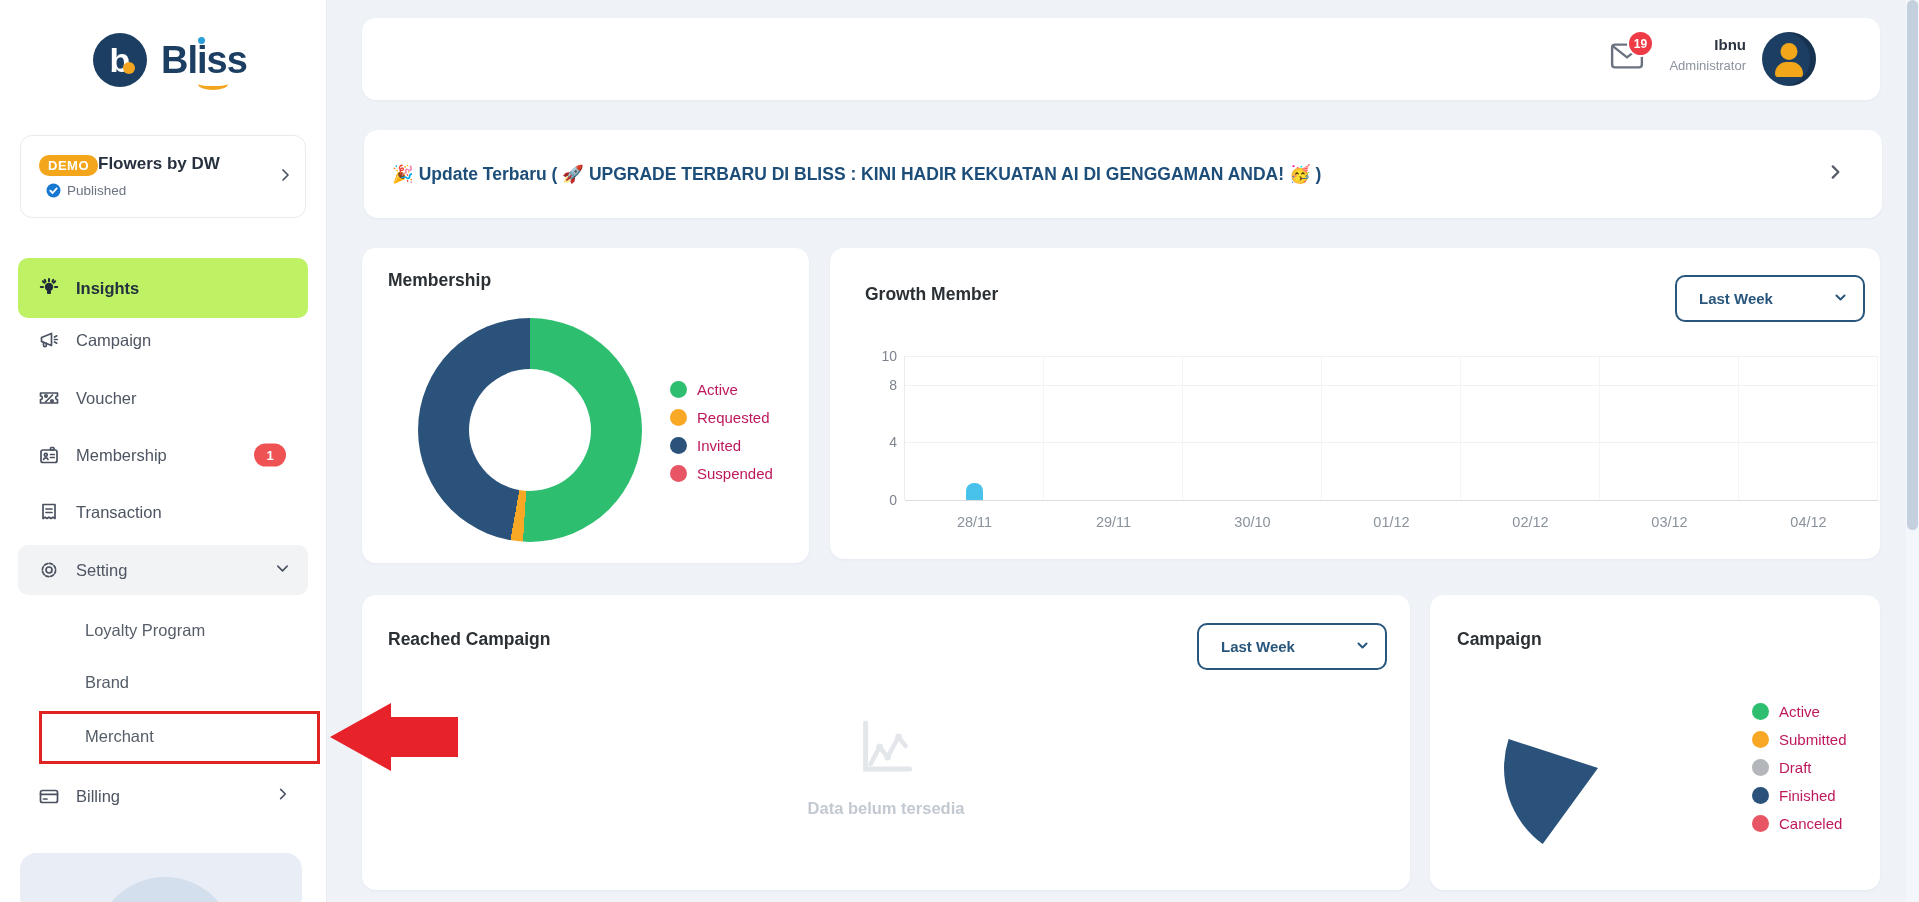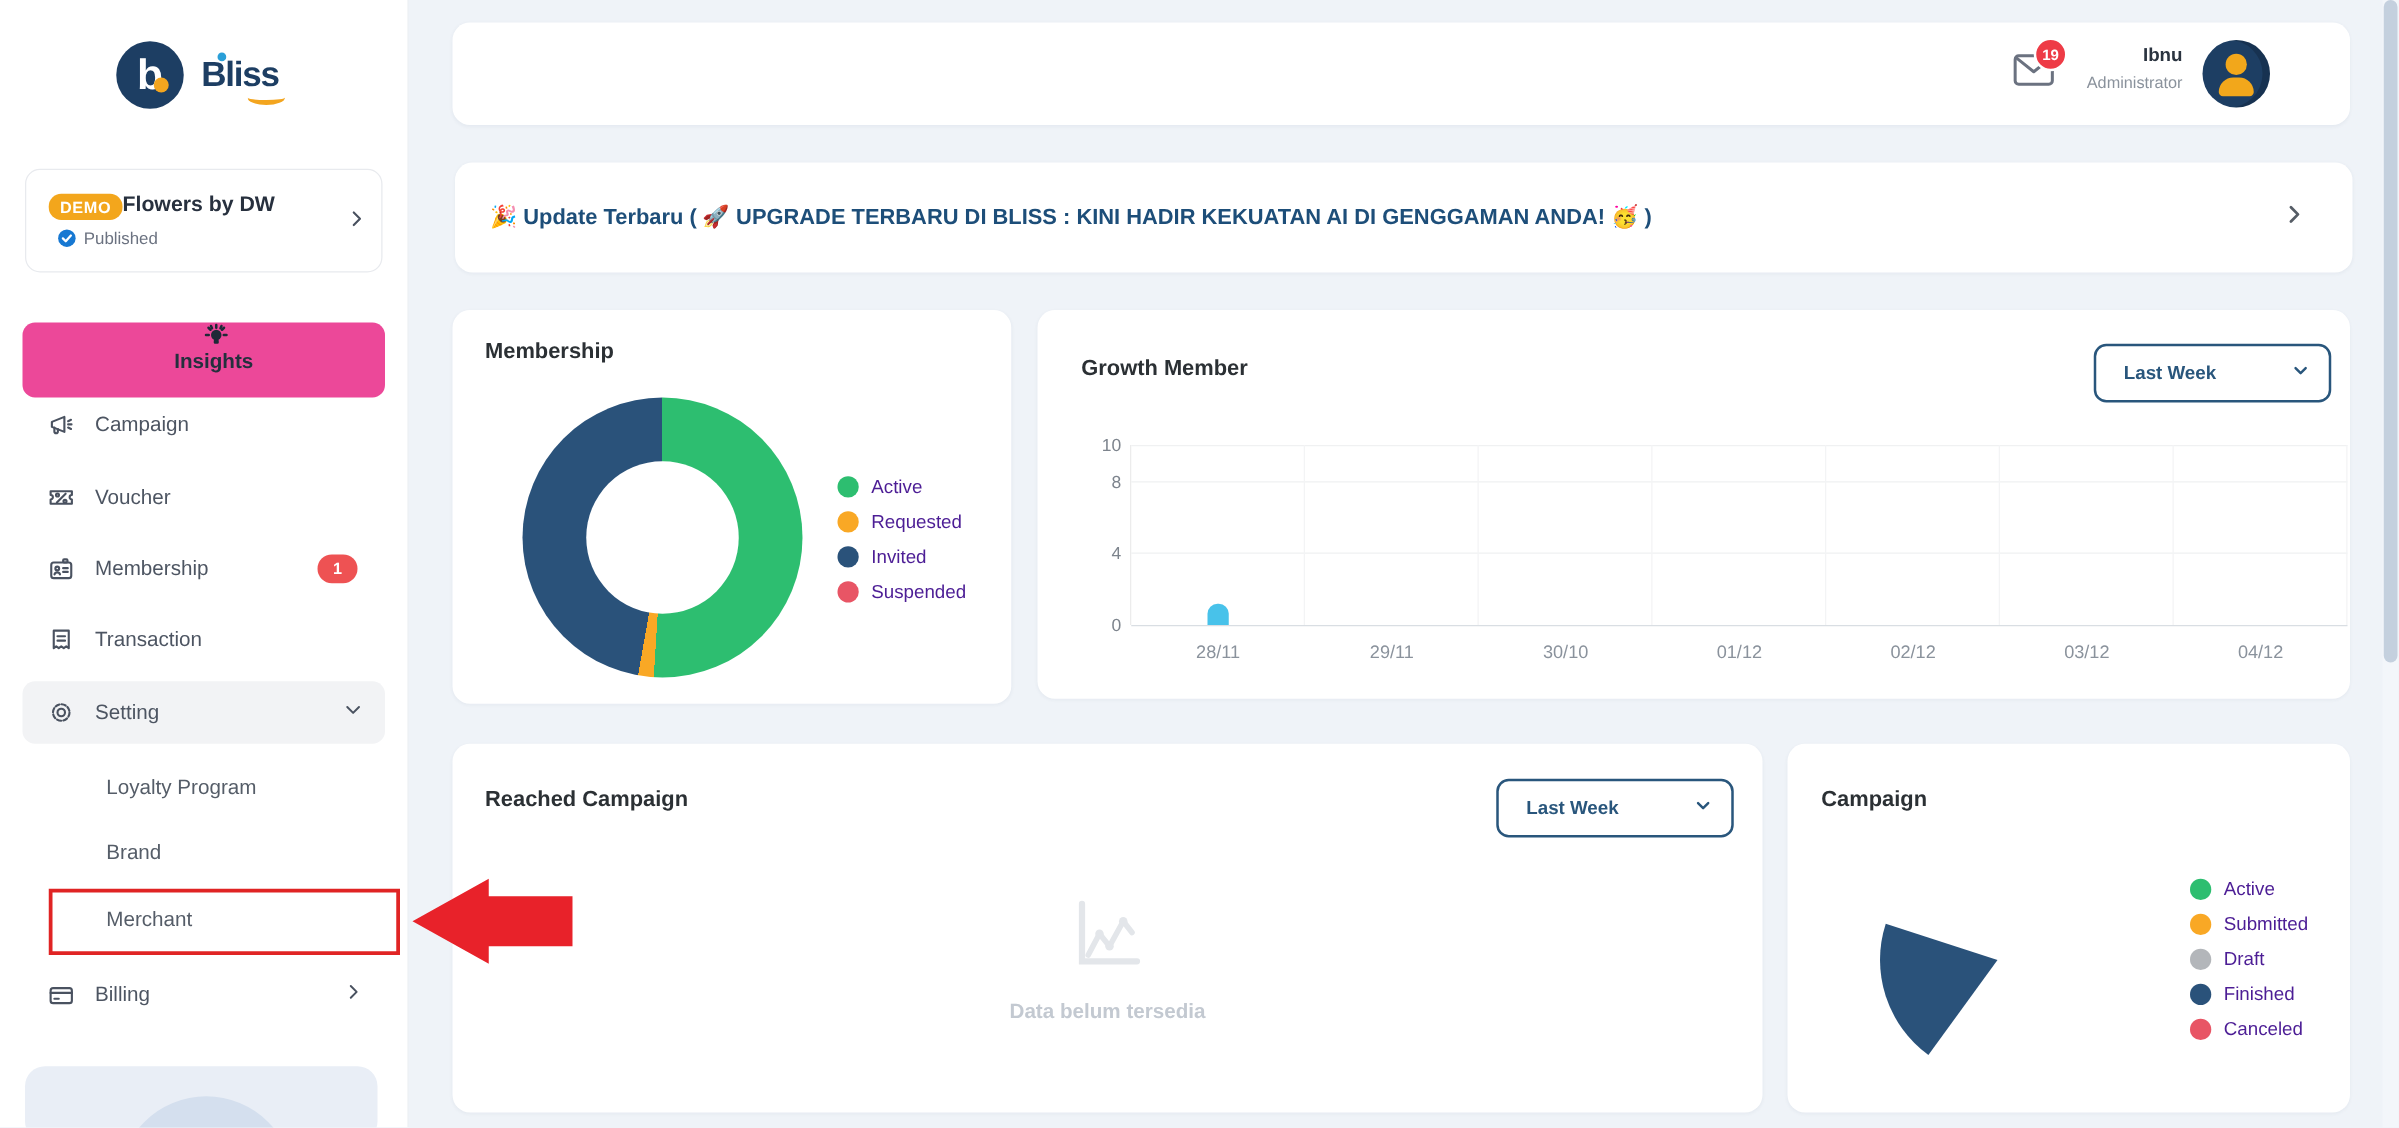--- a/index.html
+++ b/index.html
@@ -12,7 +12,7 @@
   .logo-mark { width:54px; height:54px; border-radius:50%; background:#1d3e63; position:relative; }
   .logo-mark .b { position:absolute; left:0; top:0; width:100%; height:100%; display:flex; align-items:center; justify-content:center; color:#fff; font-size:34px; font-weight:bold; }
   .logo-mark .accent { position:absolute; right:12px; bottom:13px; width:12px; height:12px; border-radius:50%; background:#f3a51f; }
-  .logo-word { margin-left:14px; font-size:28px; font-weight:bold; color:#1d3e63; letter-spacing:-1px; position:relative; }
+  .logo-word { margin-left:14px; font-size:38px; font-weight:bold; color:#1d3e63; letter-spacing:-1px; position:relative; }
   .logo-smile { position:absolute; left:37px; bottom:-8px; width:30px; height:12px; border-bottom:4px solid #f3a51f; border-radius:50%; }
   .logo-dot { position:absolute; right:42px; top:-2px; width:7px; height:7px; border-radius:50%; background:#2a9fd8; }
 

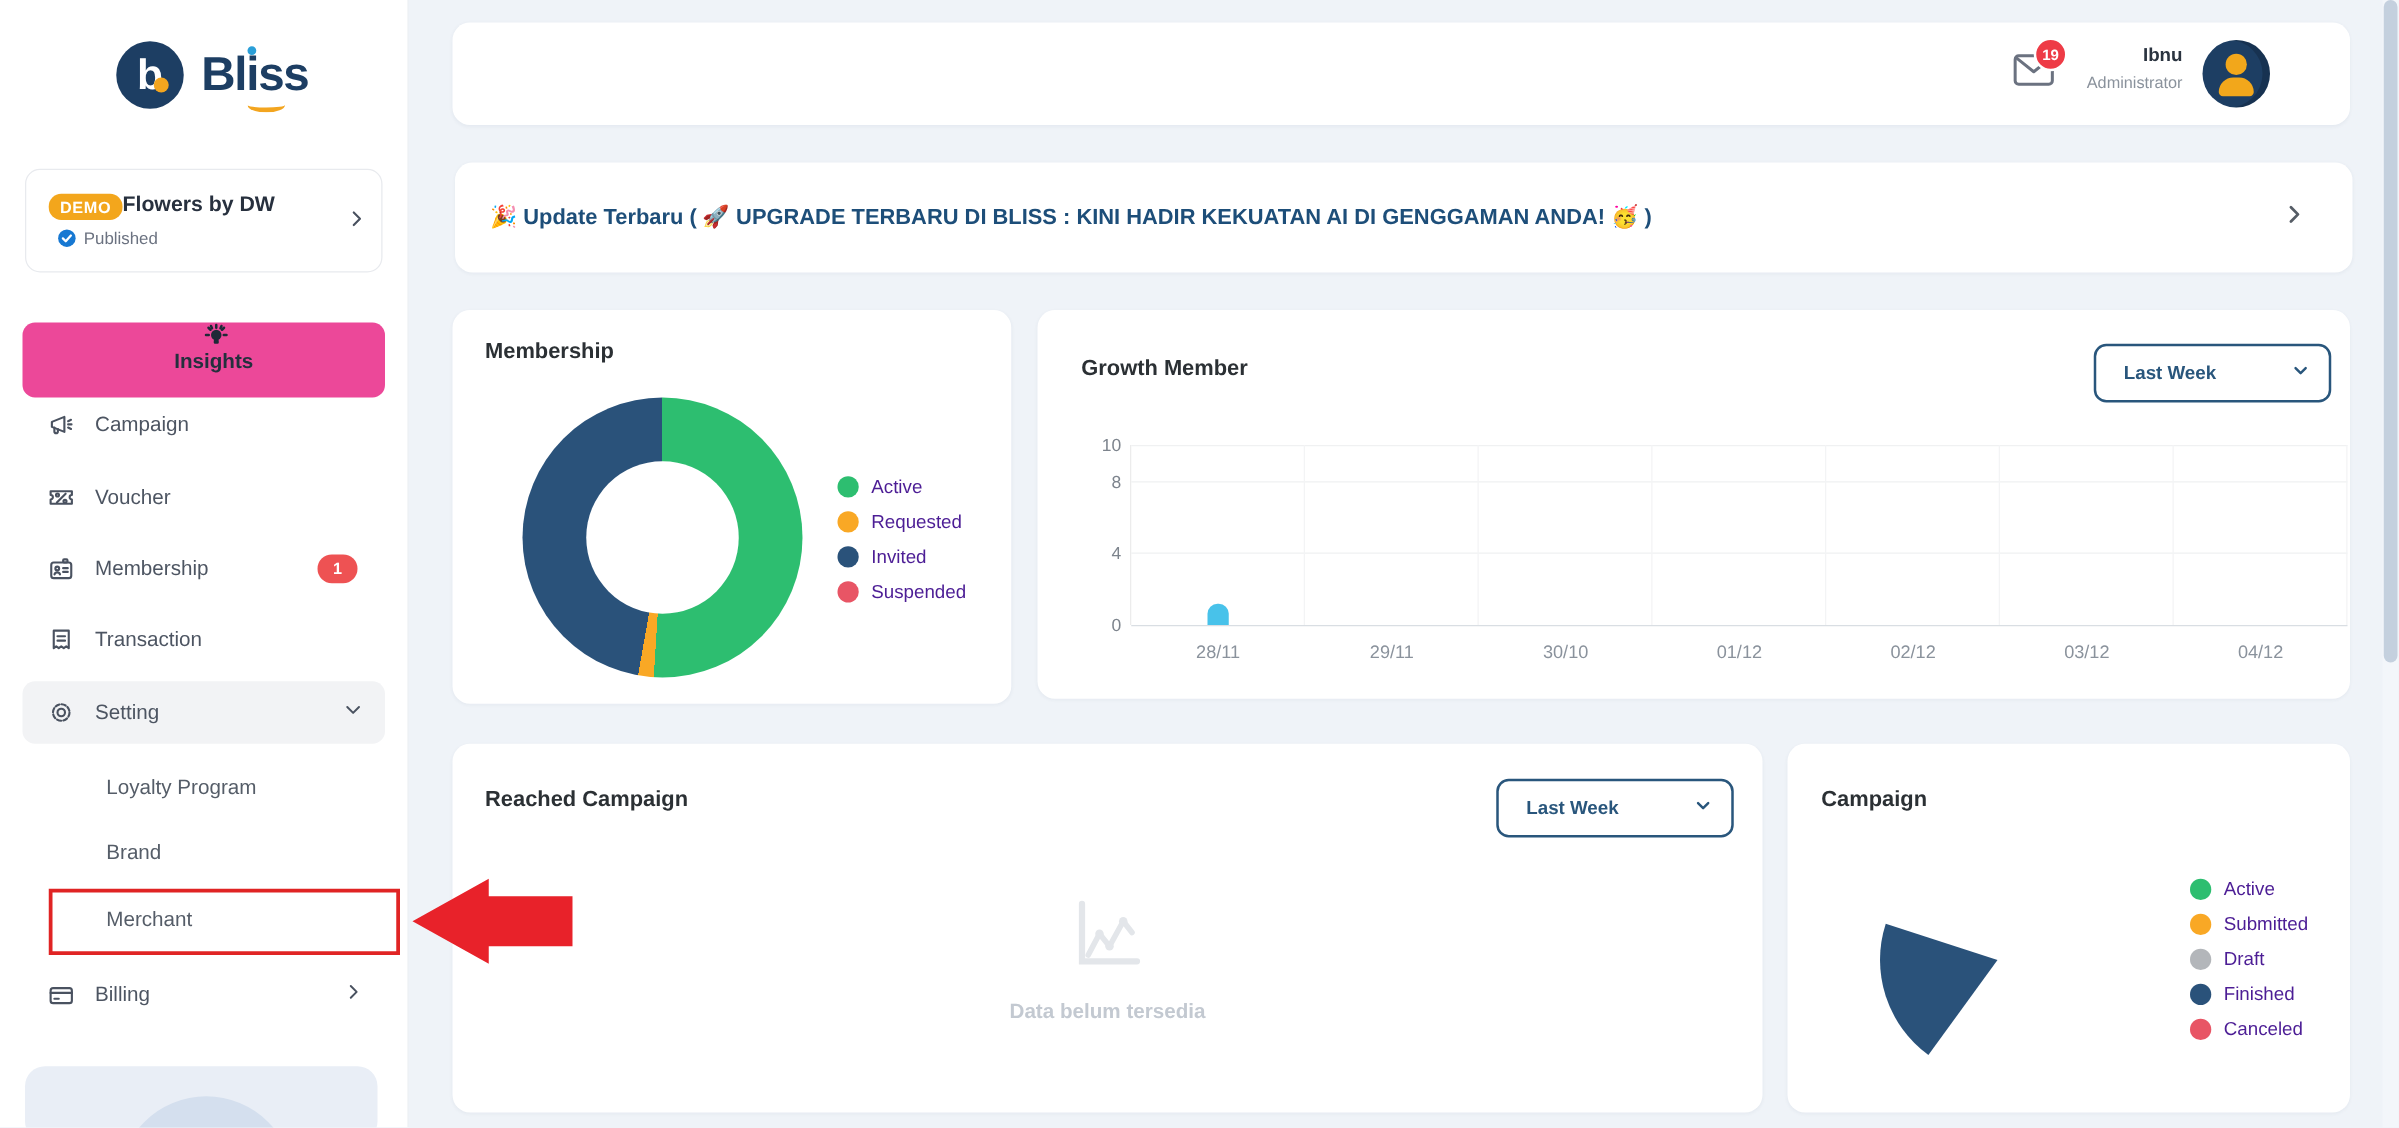--- a/index.html
+++ b/index.html
@@ -26,7 +26,7 @@
   .nav-item { position:absolute; left:18px; width:290px; height:56px; display:flex; align-items:center; border-radius:10px; cursor:pointer; }
   .nav-item .icon { width:22px; height:22px; margin-left:20px; flex:0 0 22px; }
   .nav-item .lbl { margin-left:16px; font-size:16.5px; color:#4d5562; }
-  .nav-item.active { background:#ec4899;flex-direction:column; }
+  .nav-item.active { background:#bef264; }
   .nav-item.active .lbl { color:#23303d; font-weight:bold; }
   .nav-item.setting-row { background:#f2f3f5; height:50px; }
   .nav-badge { position:absolute; right:22px; top:50%; transform:translateY(-50%); background:#ee5253; color:#fff; font-size:13px; font-weight:bold; min-width:32px; height:23px; border-radius:12px; display:flex; align-items:center; justify-content:center; }

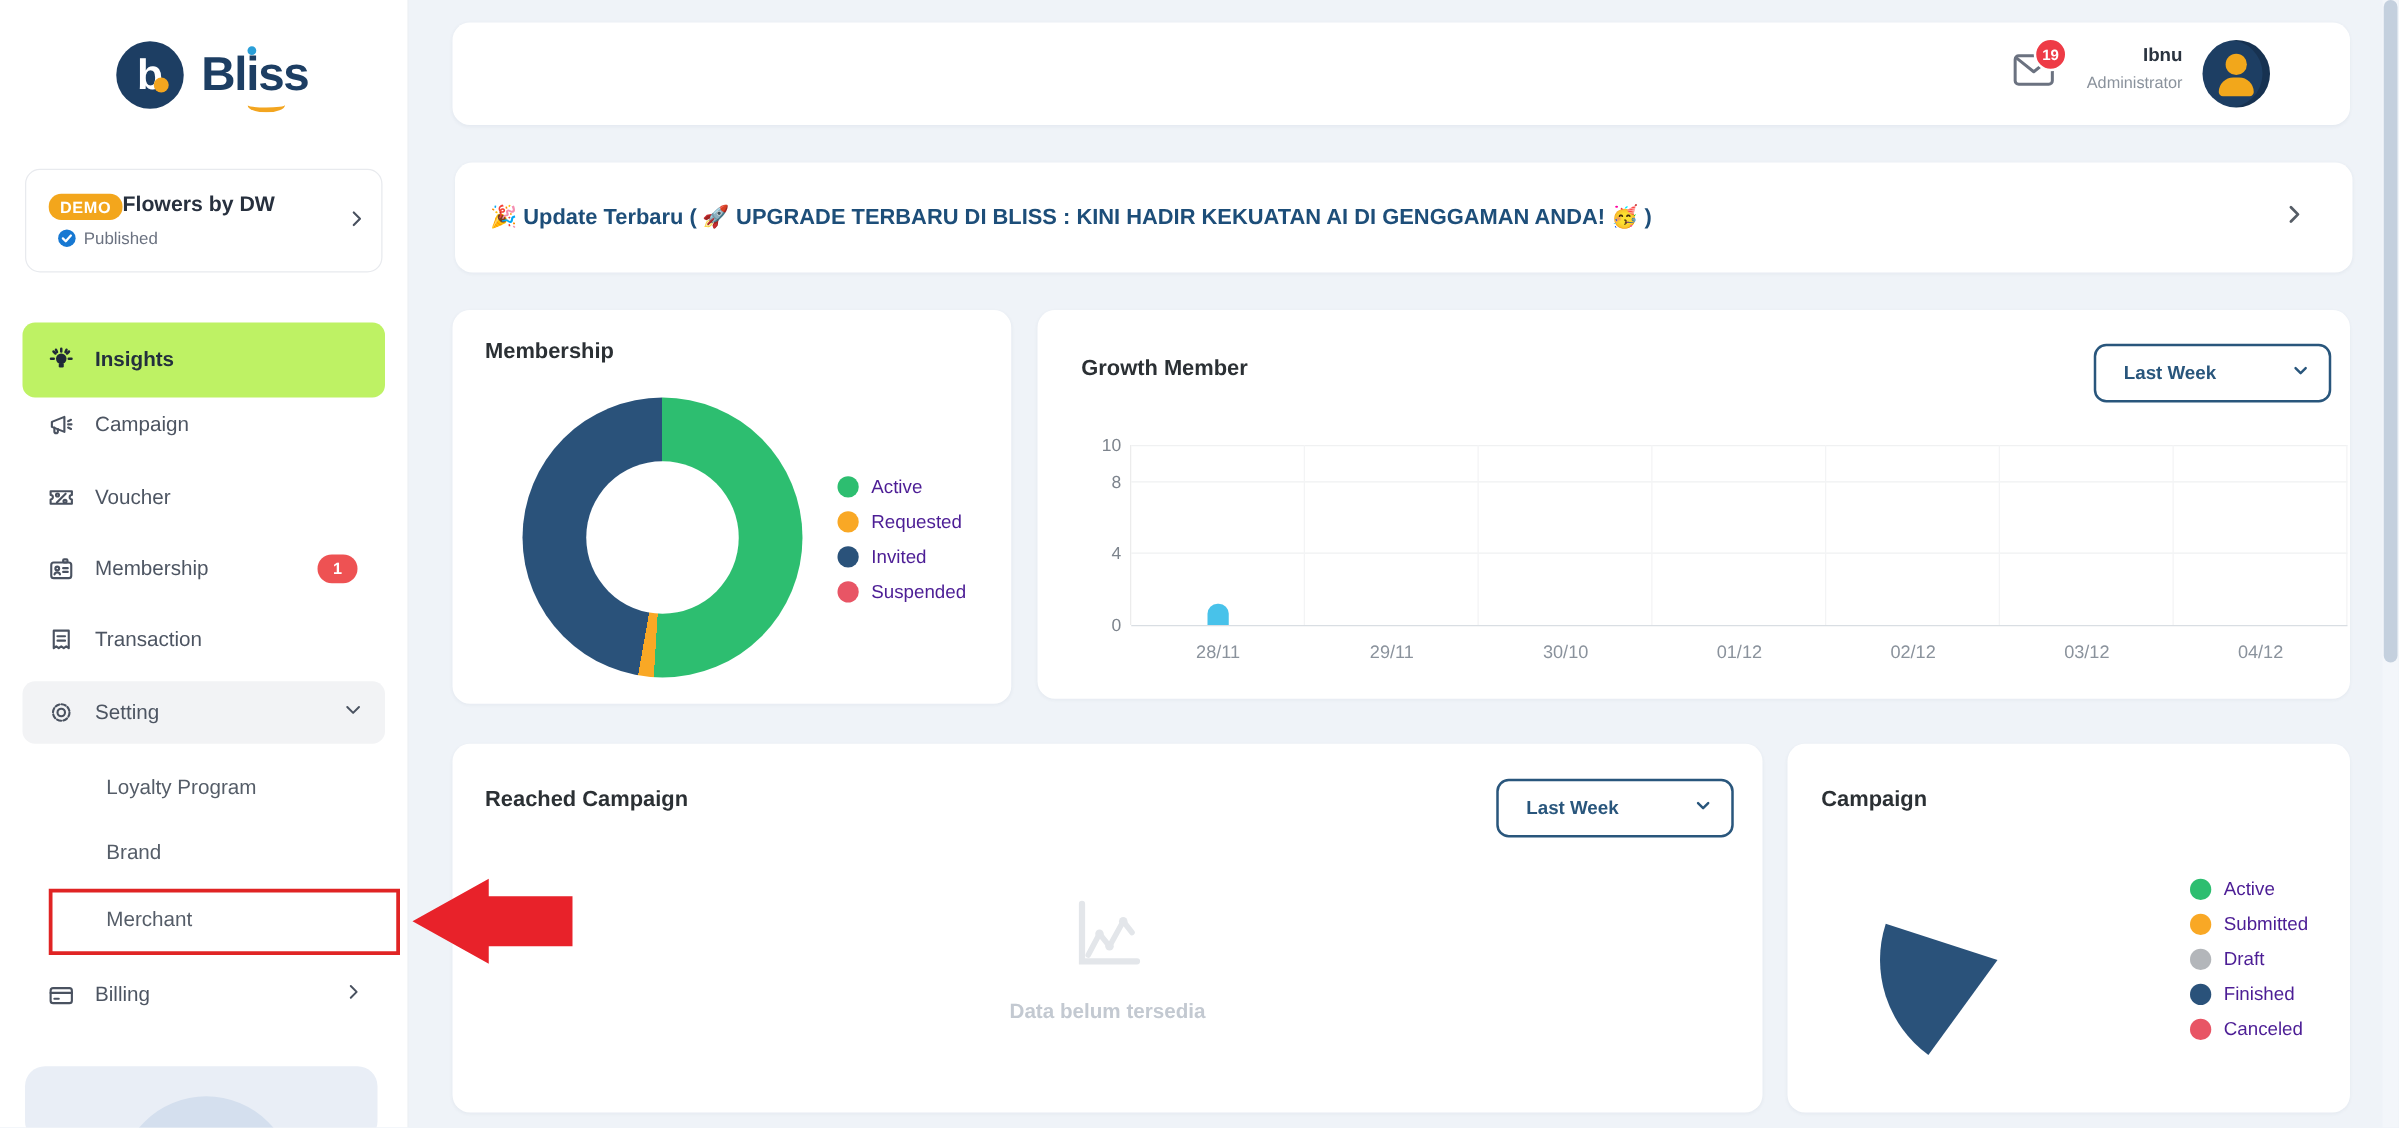--- a/index.html
+++ b/index.html
@@ -64,7 +64,7 @@
   .legend { position:absolute; }
   .legend-item { display:flex; align-items:center; gap:10px; margin-bottom:11px; }
   .legend-dot { width:17px; height:17px; border-radius:50%; flex:0 0 17px; }
-  .legend-lbl { font-size:15px; color:#4c1d95; }
+  .legend-lbl { font-size:15px; color:#be185d; }
   .membership-legend { left:308px; top:133px; }
   .campaign-legend { left:322px; top:108px; }
 

